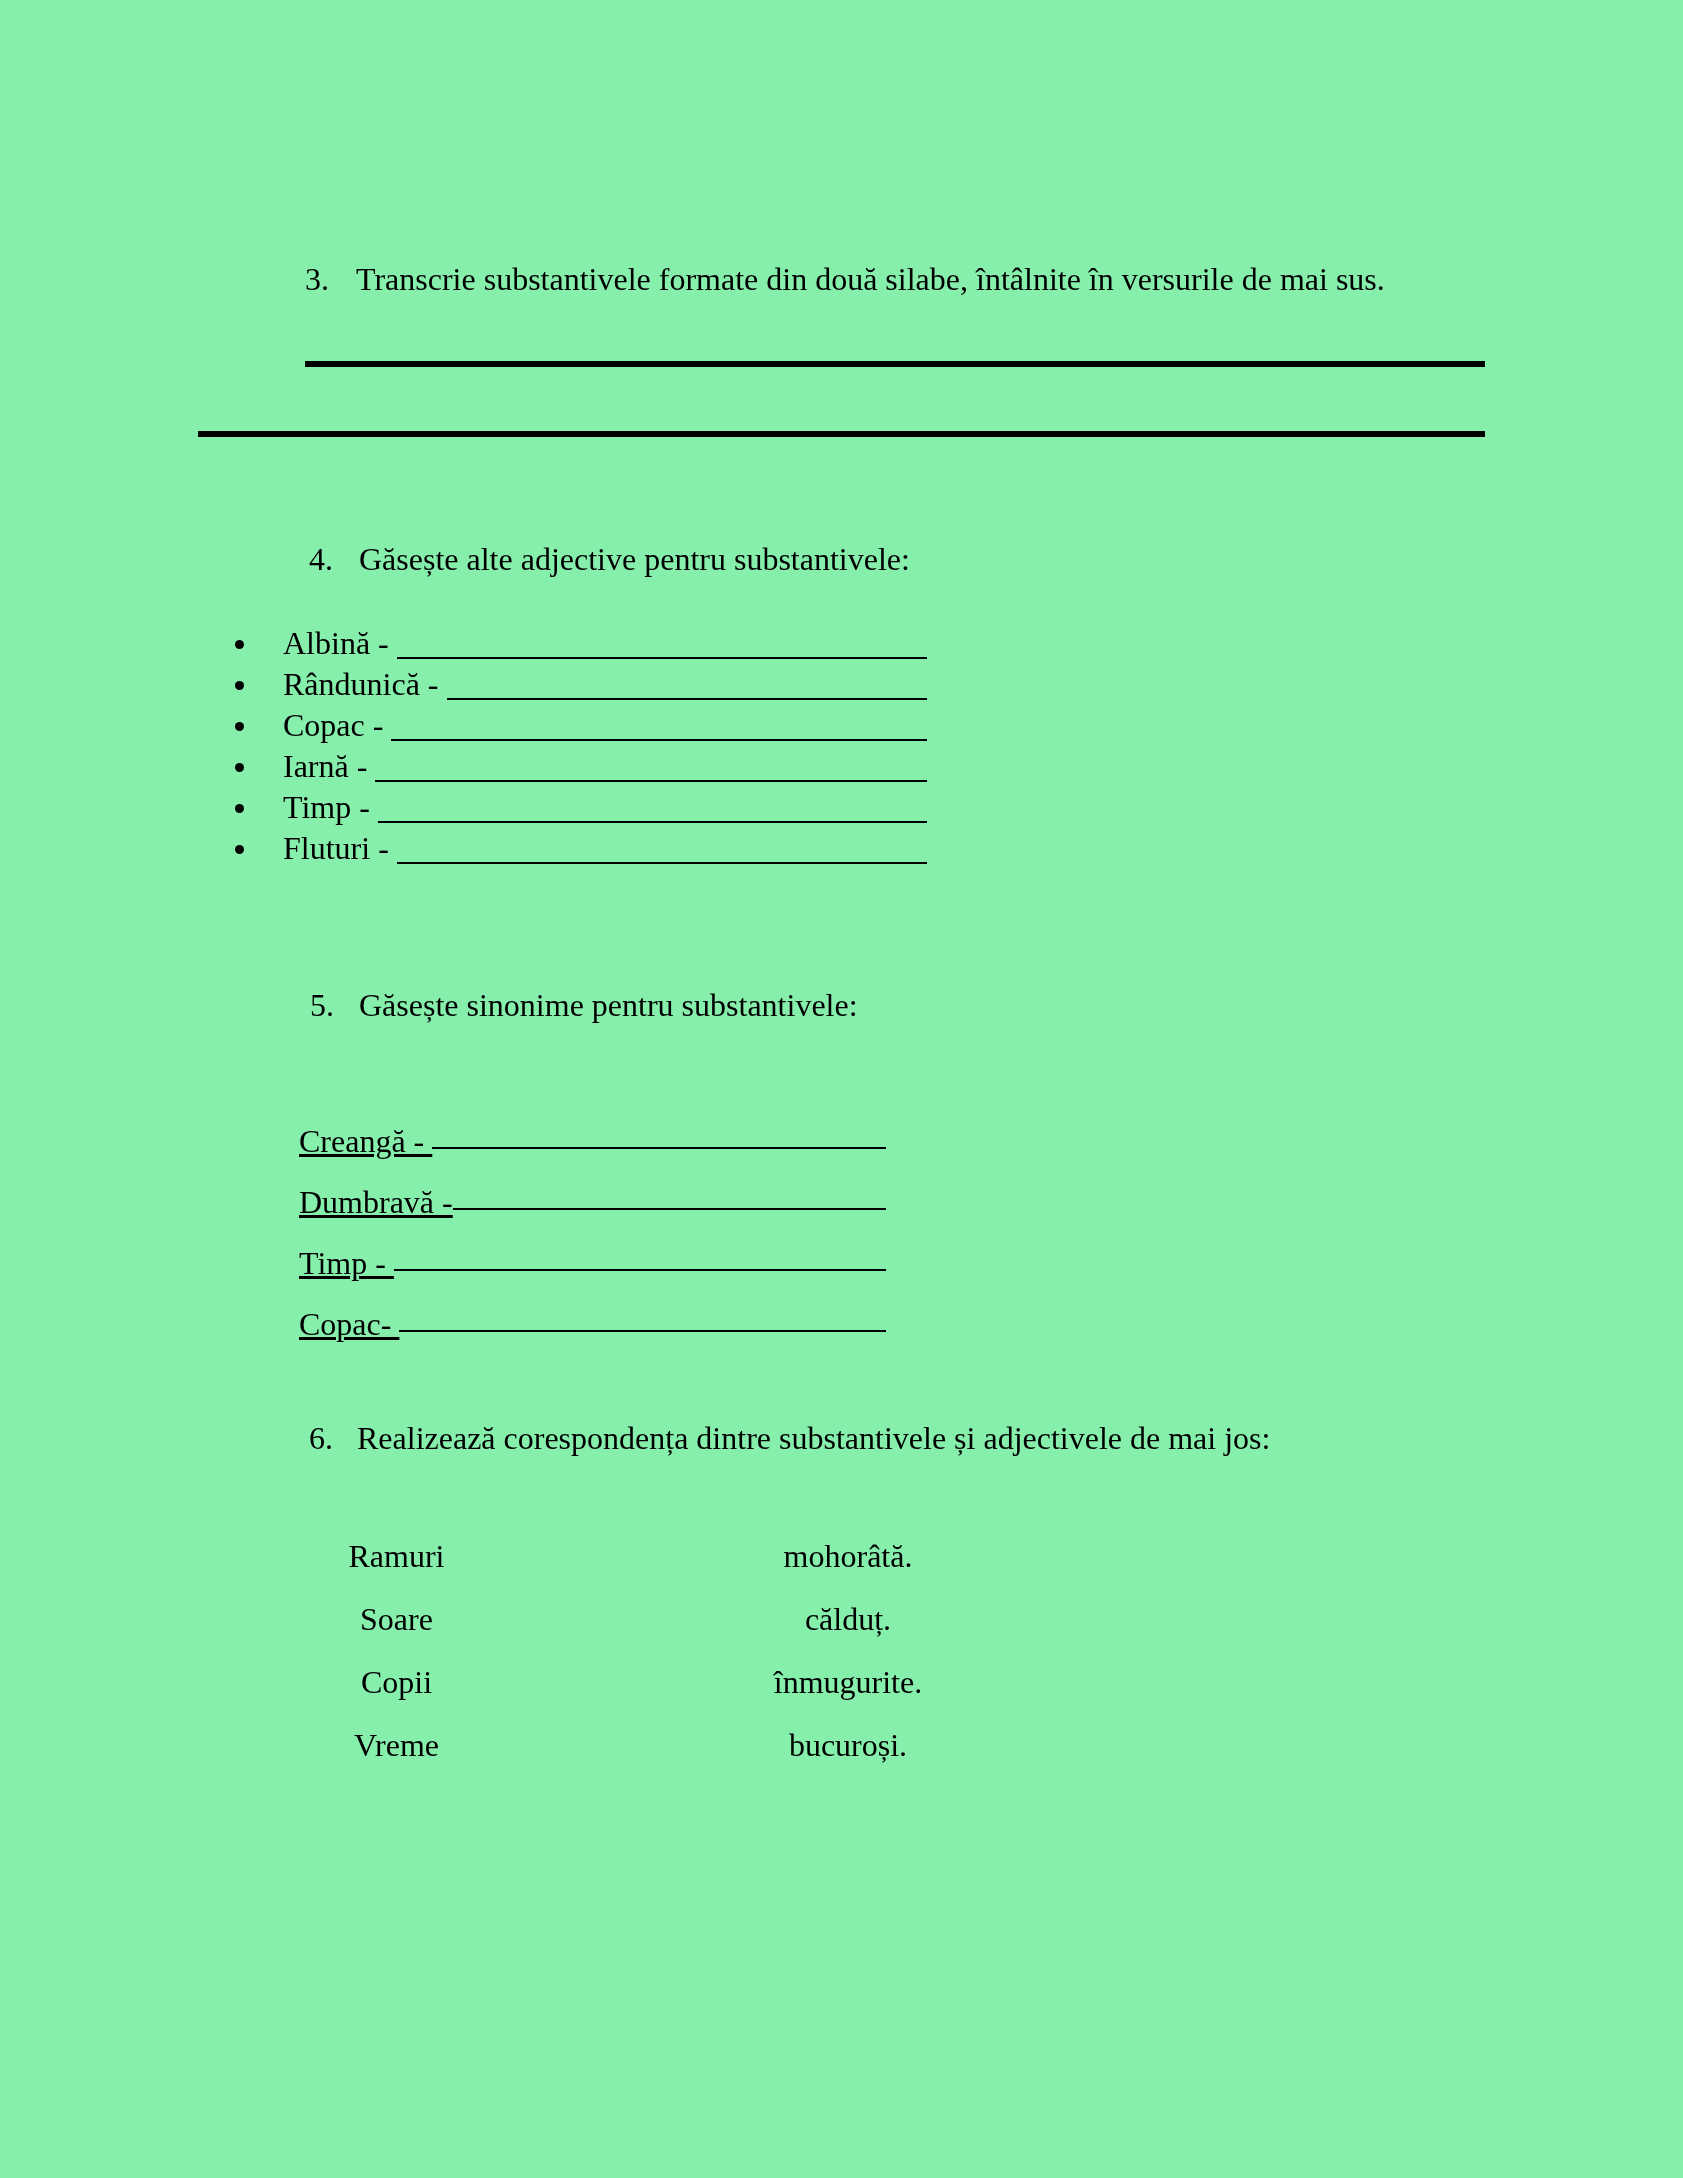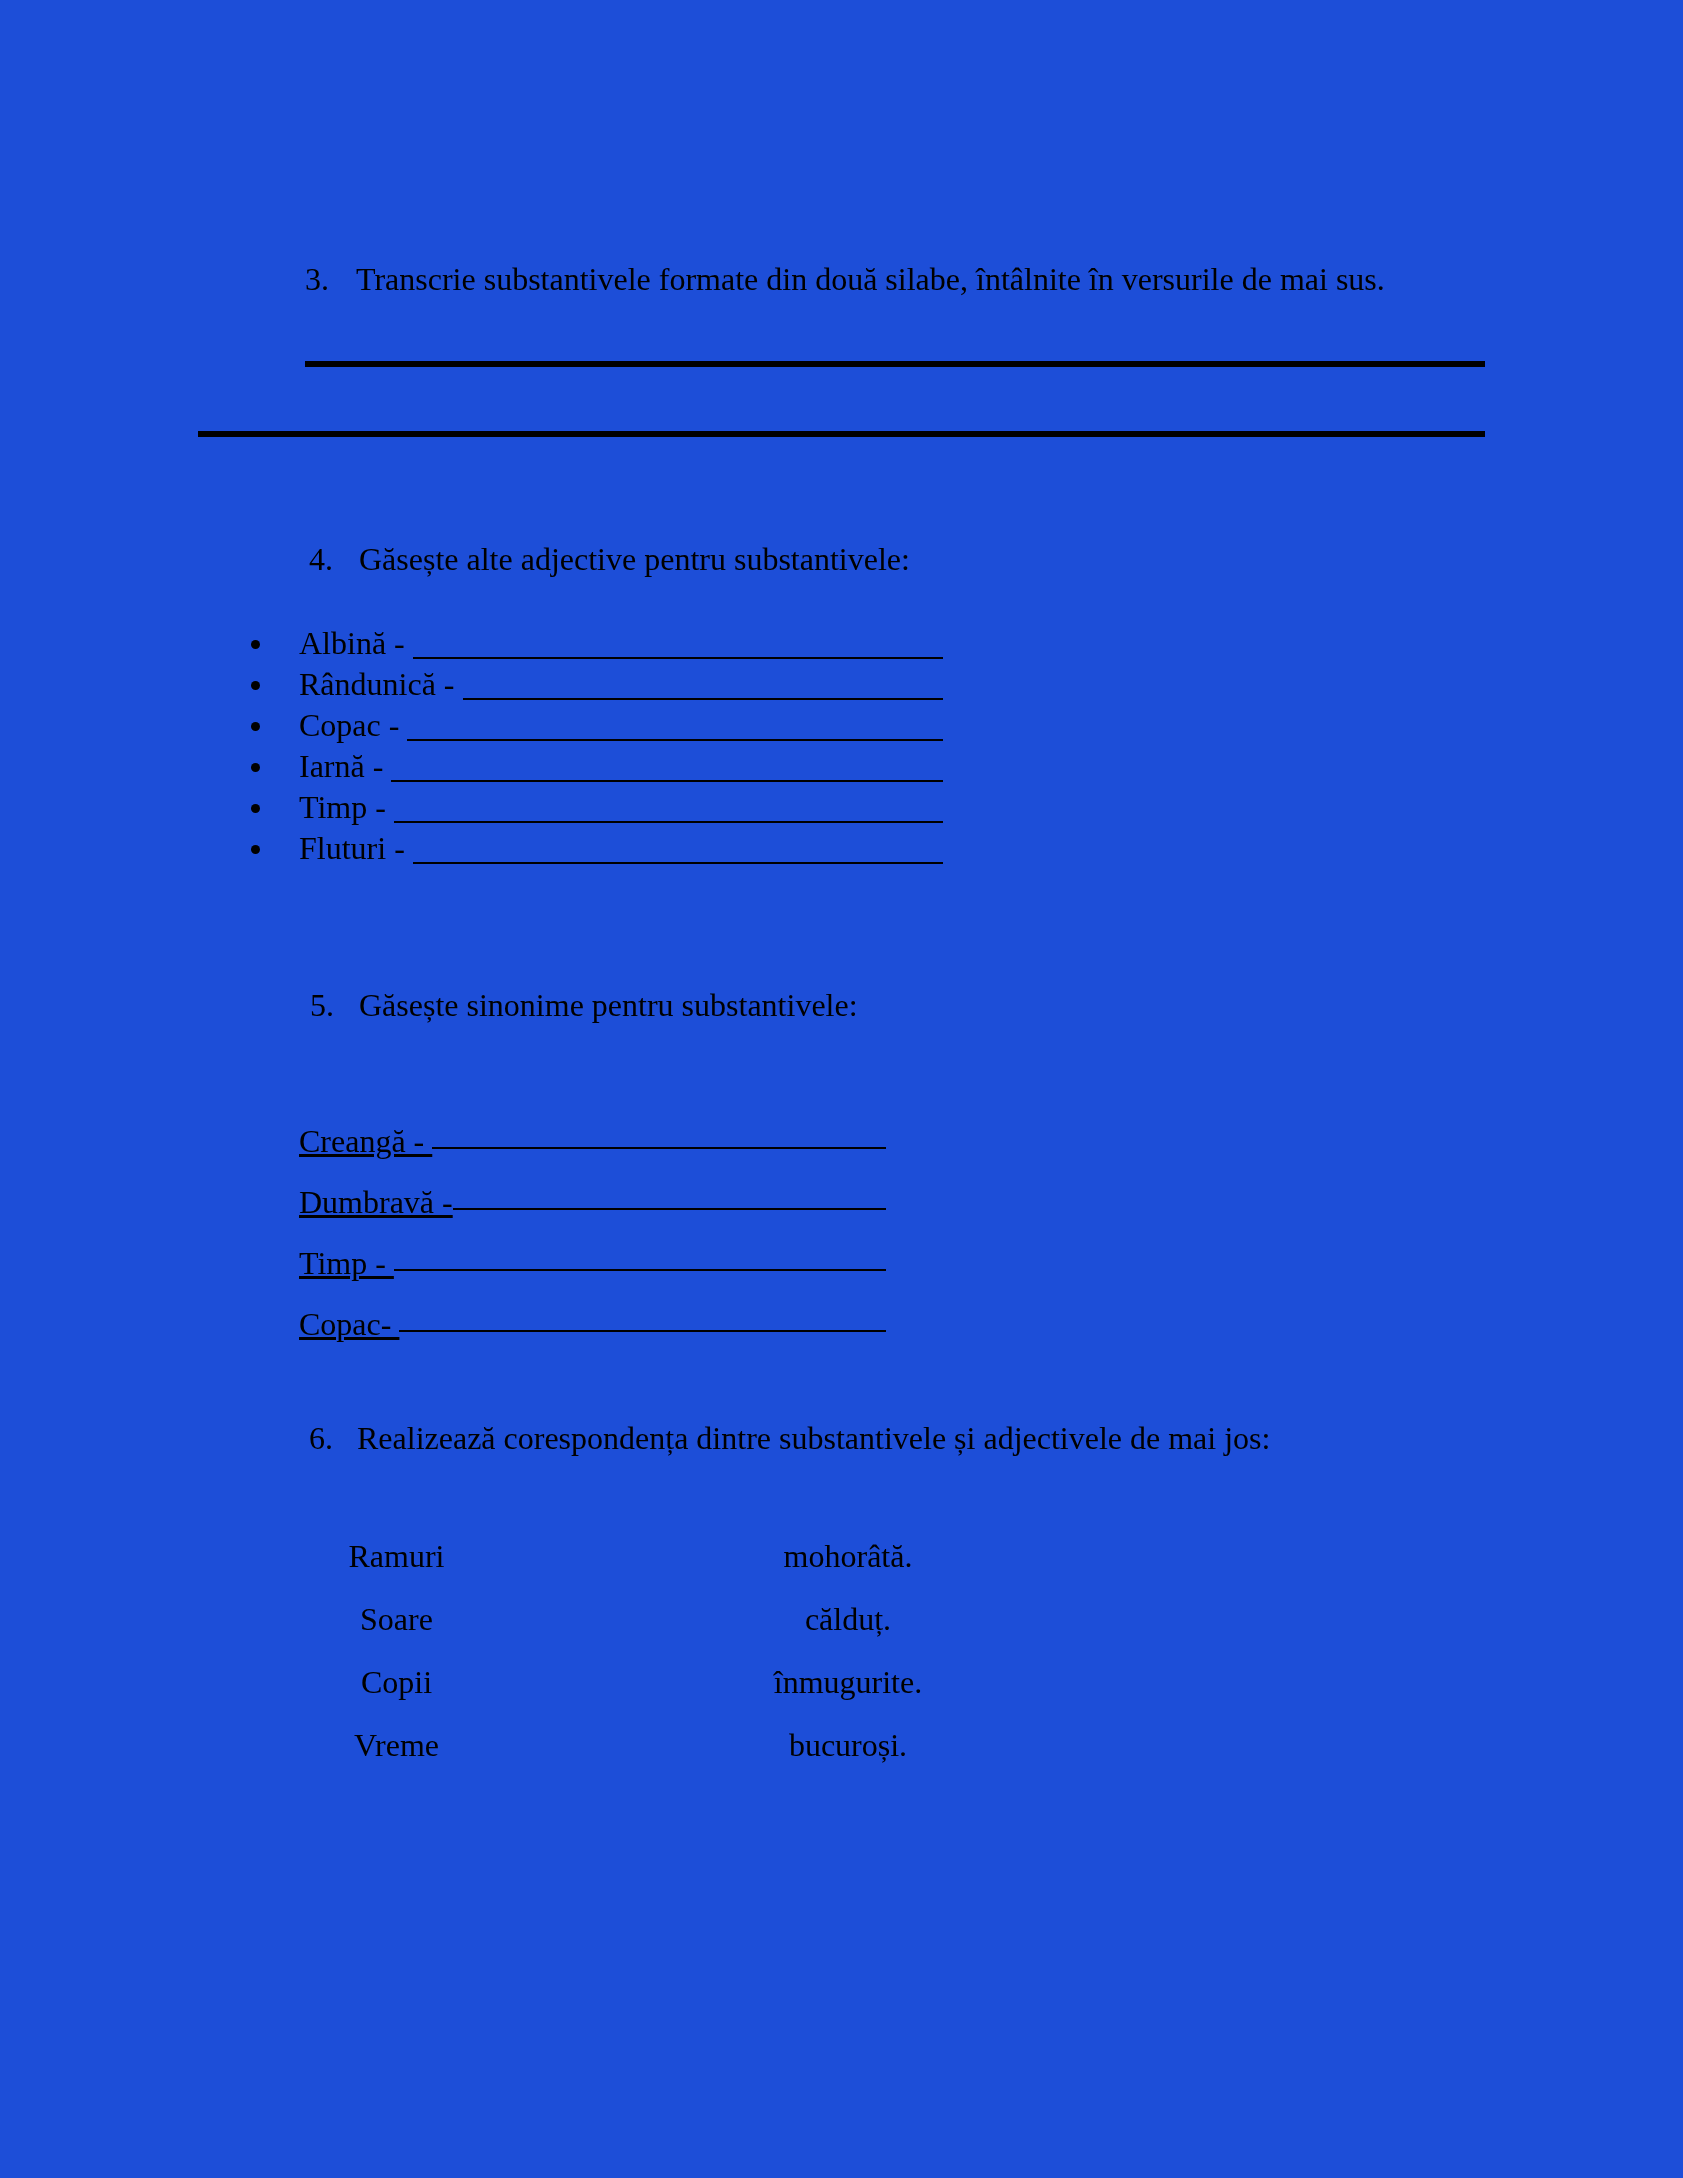--- a/index.html
+++ b/index.html
@@ -6,7 +6,7 @@
   .page{
     position:relative;
     width:1683px;height:2178px;
-    background:#1d4ed8;
+    background:#86efac;
     font-family:"Liberation Serif", serif;
     color:#000;
     font-size:32px;

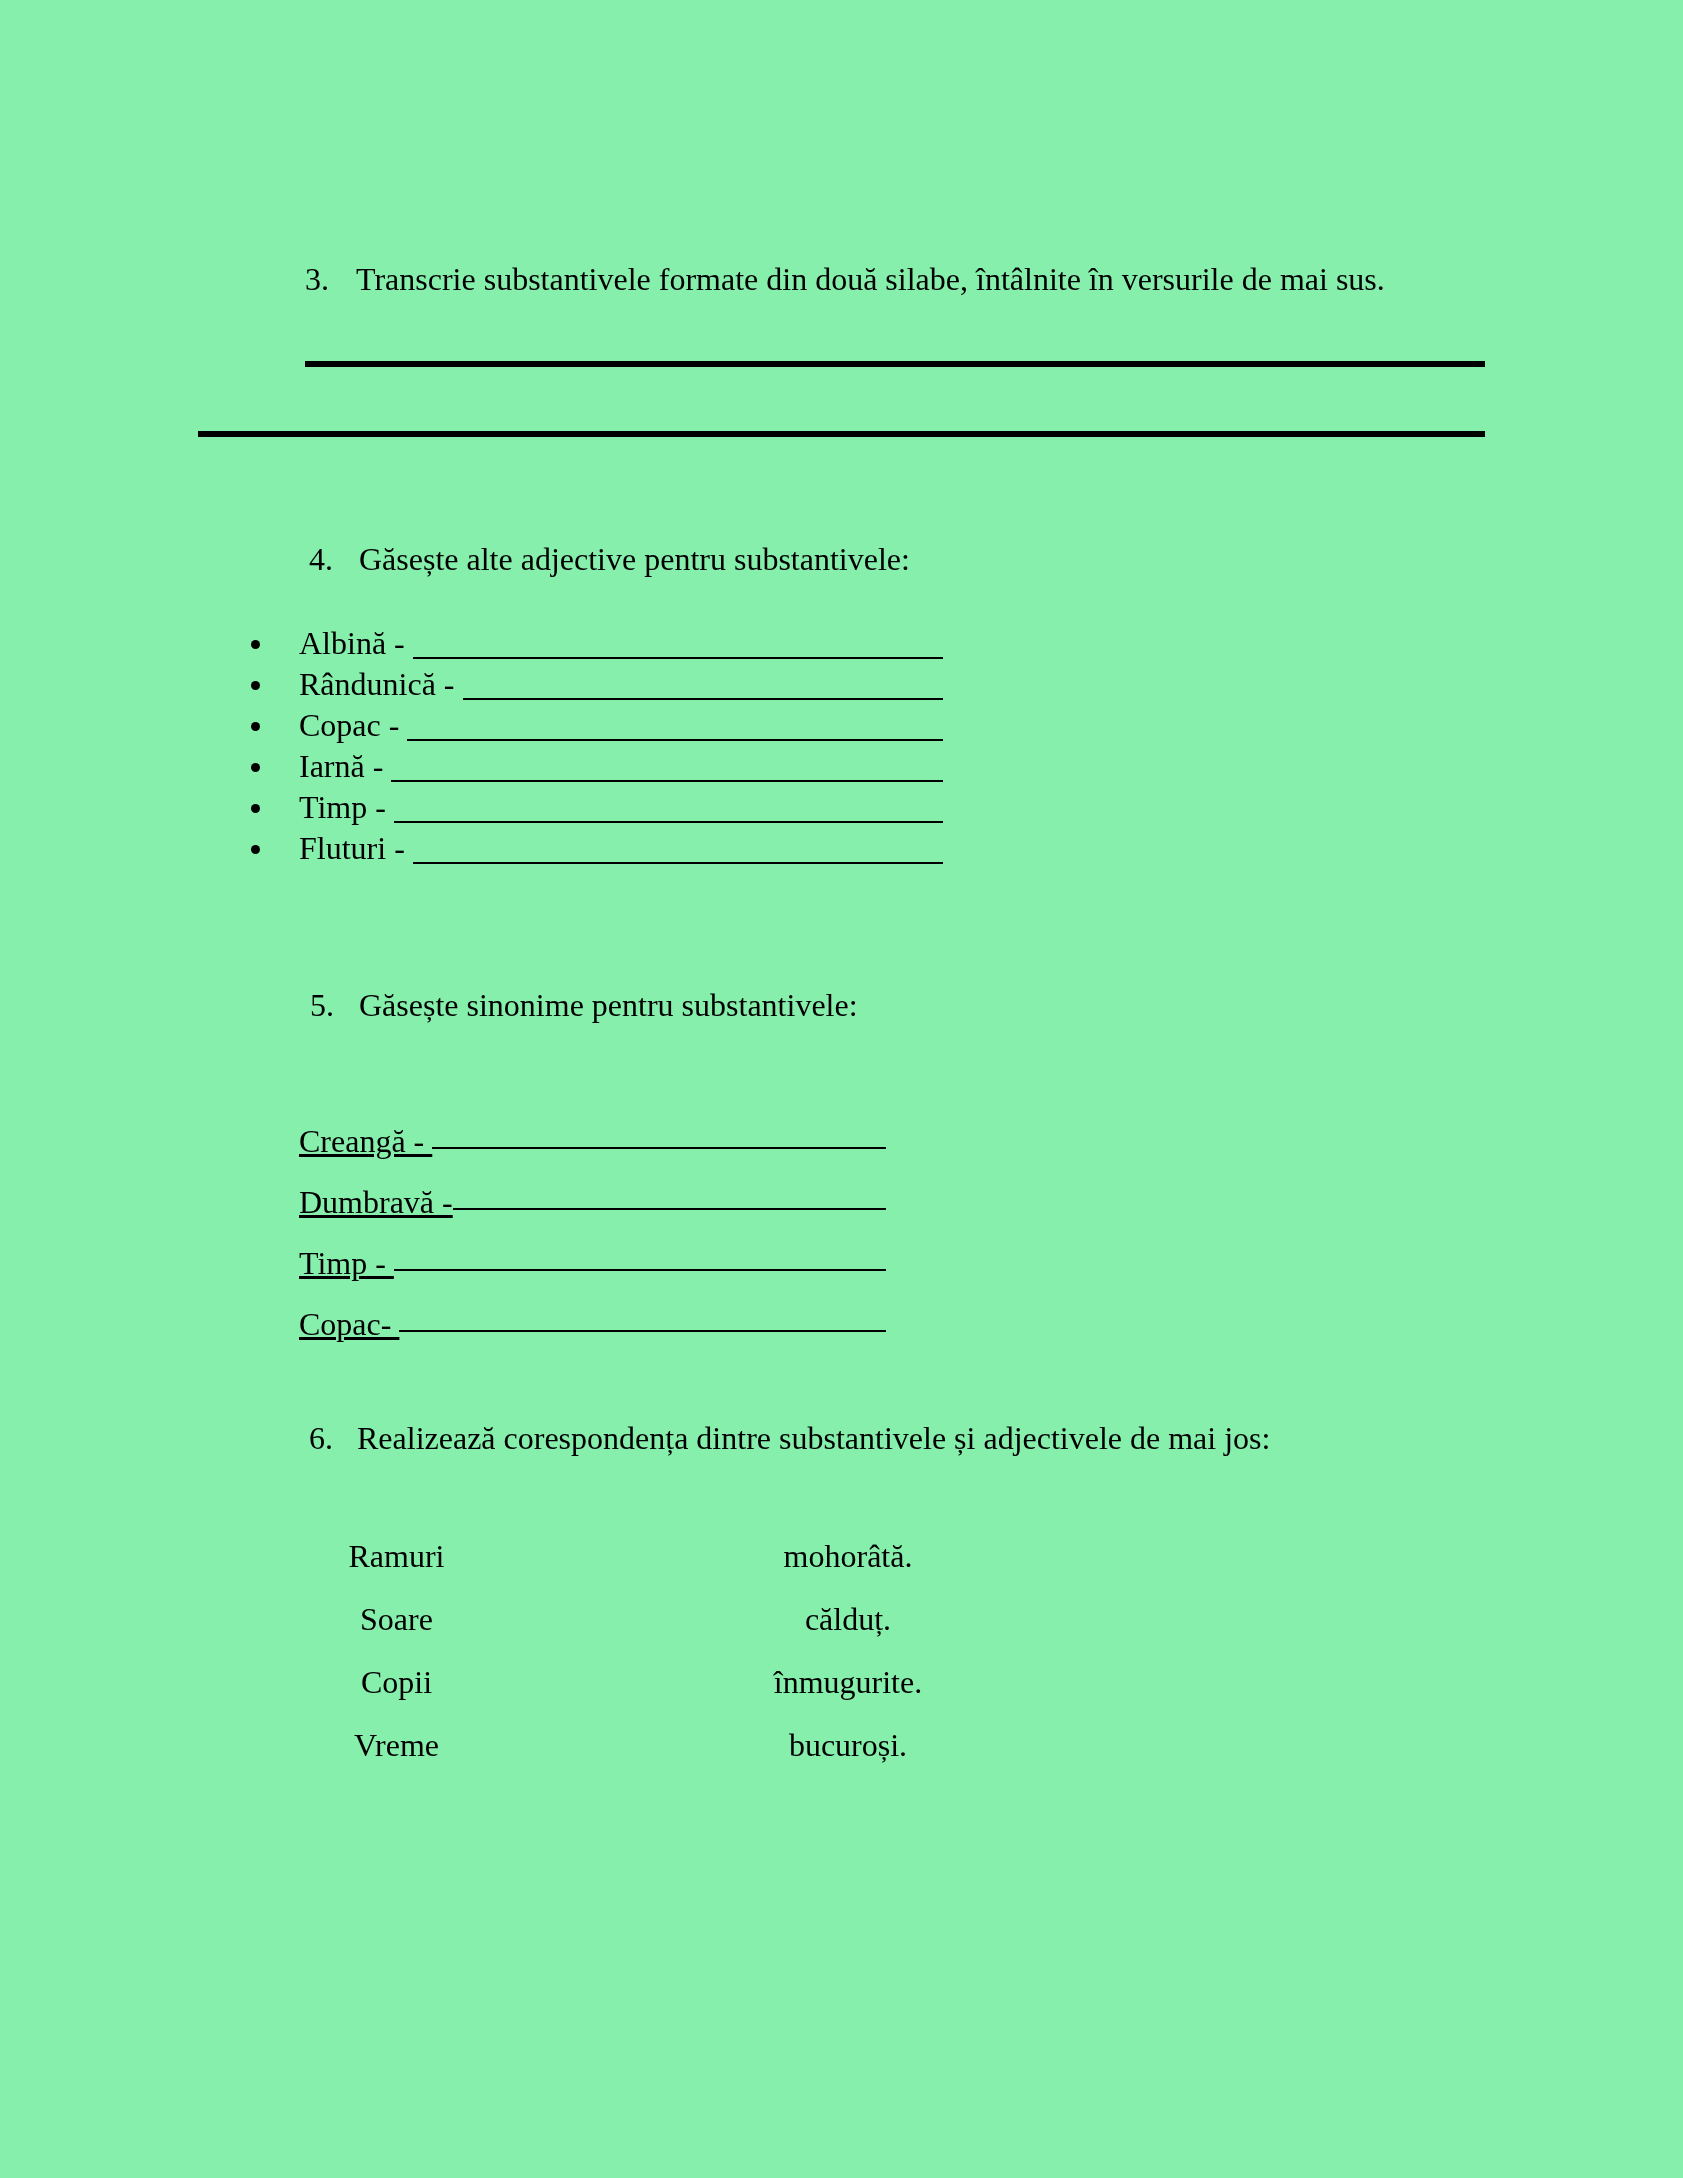--- a/index.html
+++ b/index.html
@@ -28,7 +28,7 @@
   #rule2{left:198px;top:431px;width:1287px;}
 
   .fill-list{position:absolute;}
-  #list4{left:299px;top:621px;width:644px;}
+  #list4{left:283px;top:621px;width:644px;}
   #list5{left:299px;top:1099px;width:587px;}
 
   .f-row{position:relative;display:flex;align-items:flex-end;height:41px;}

